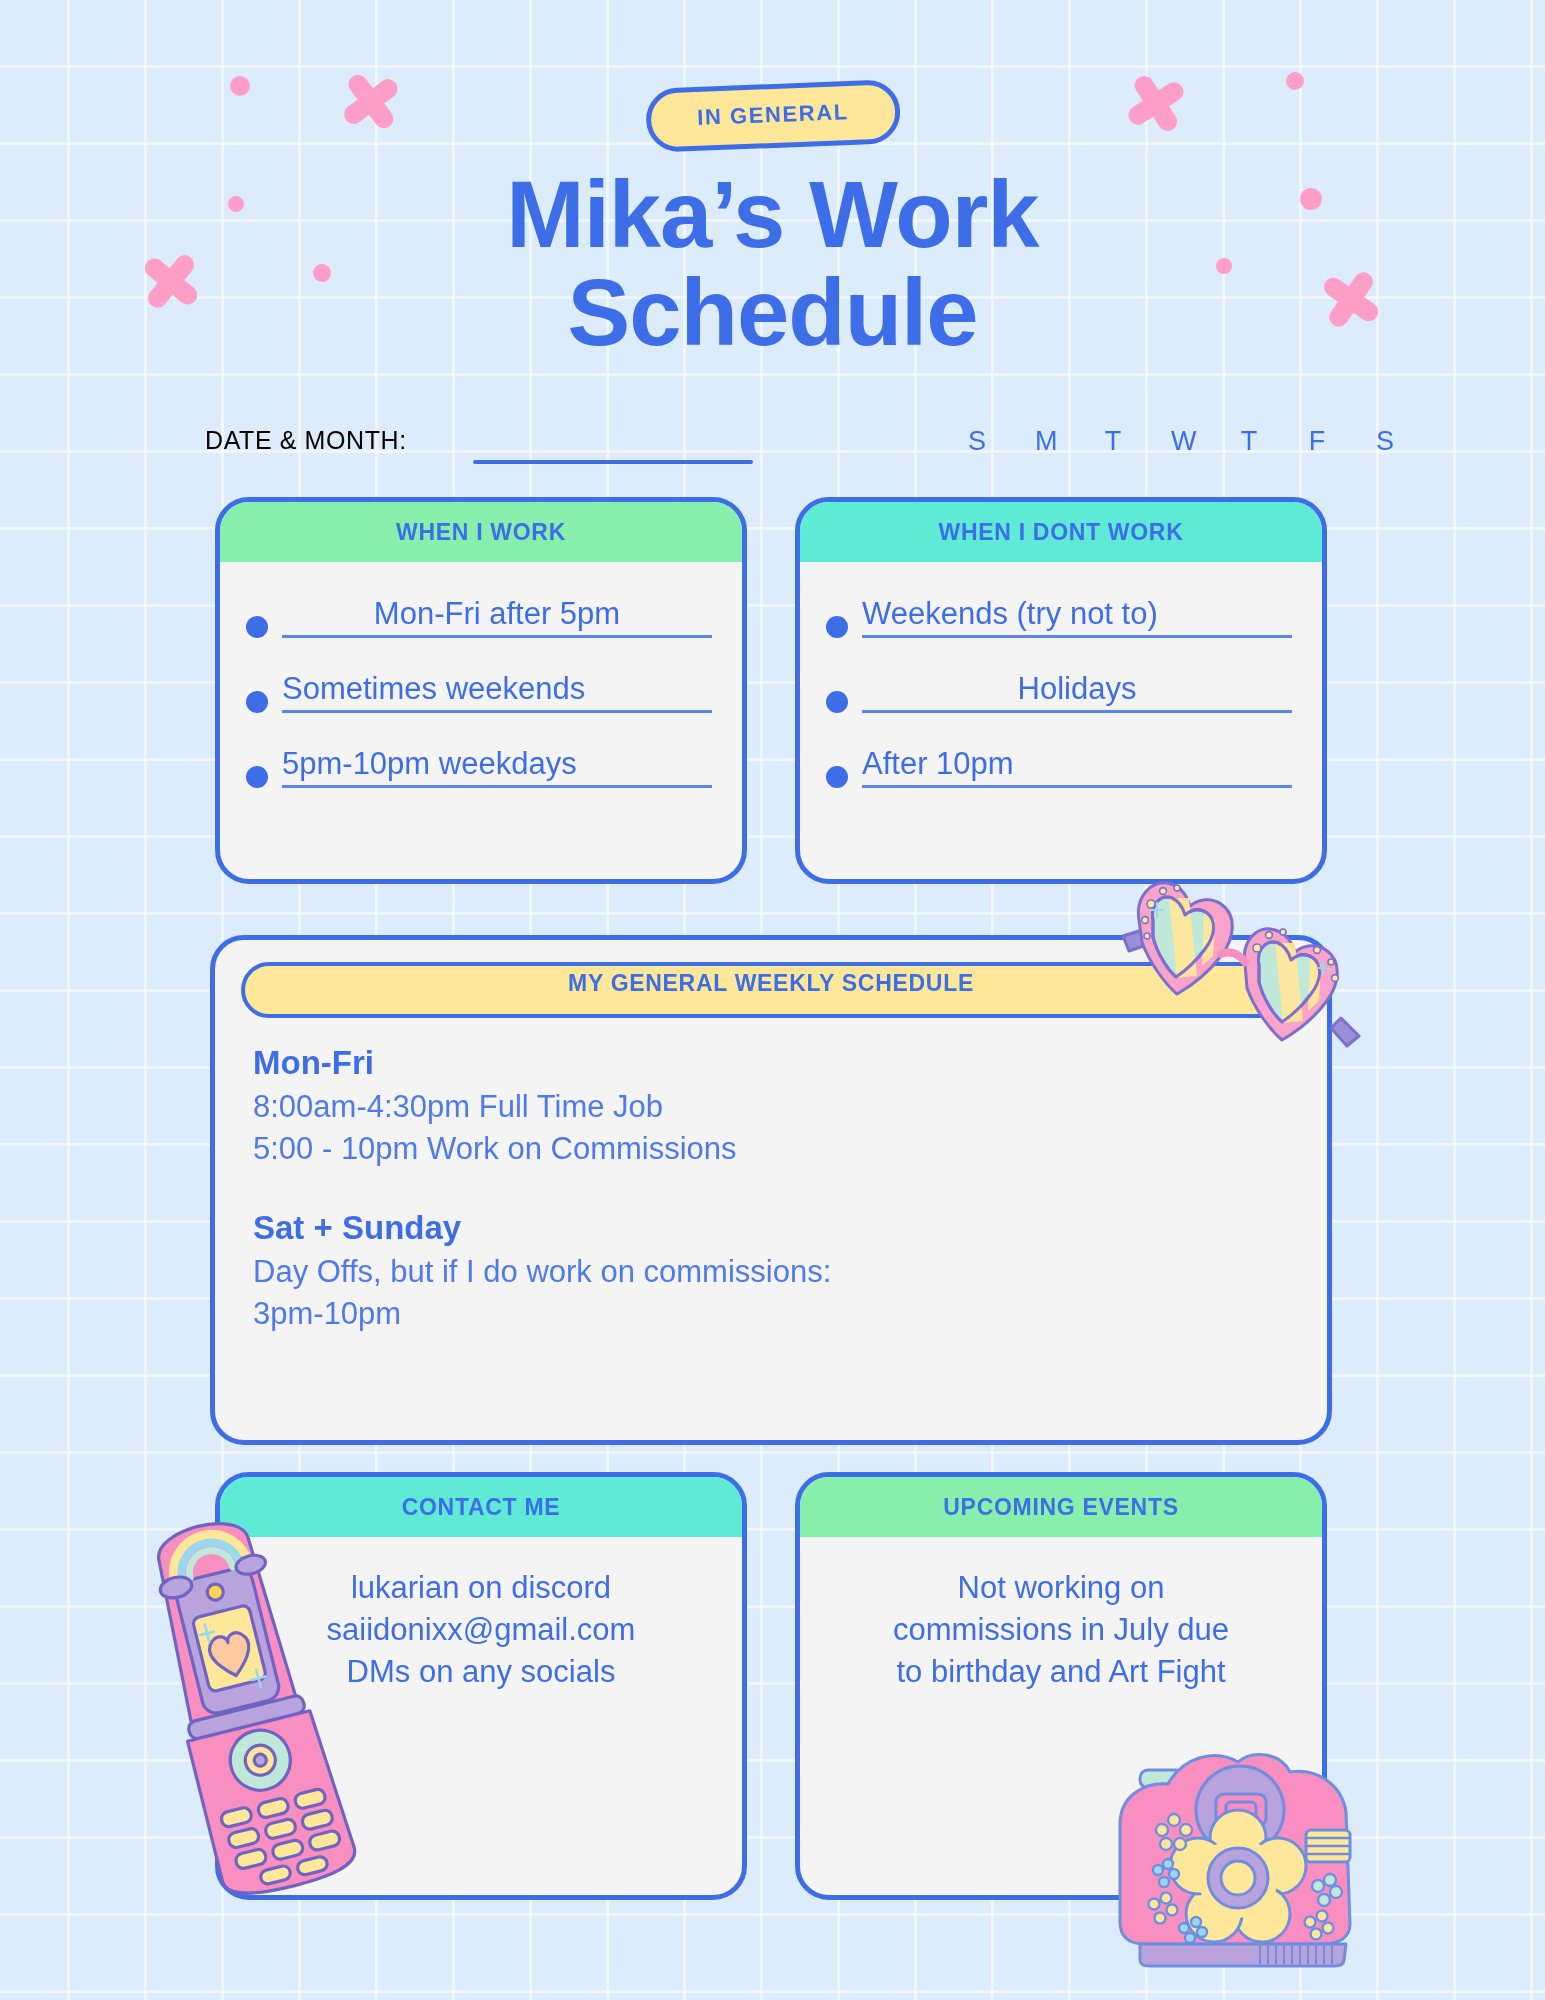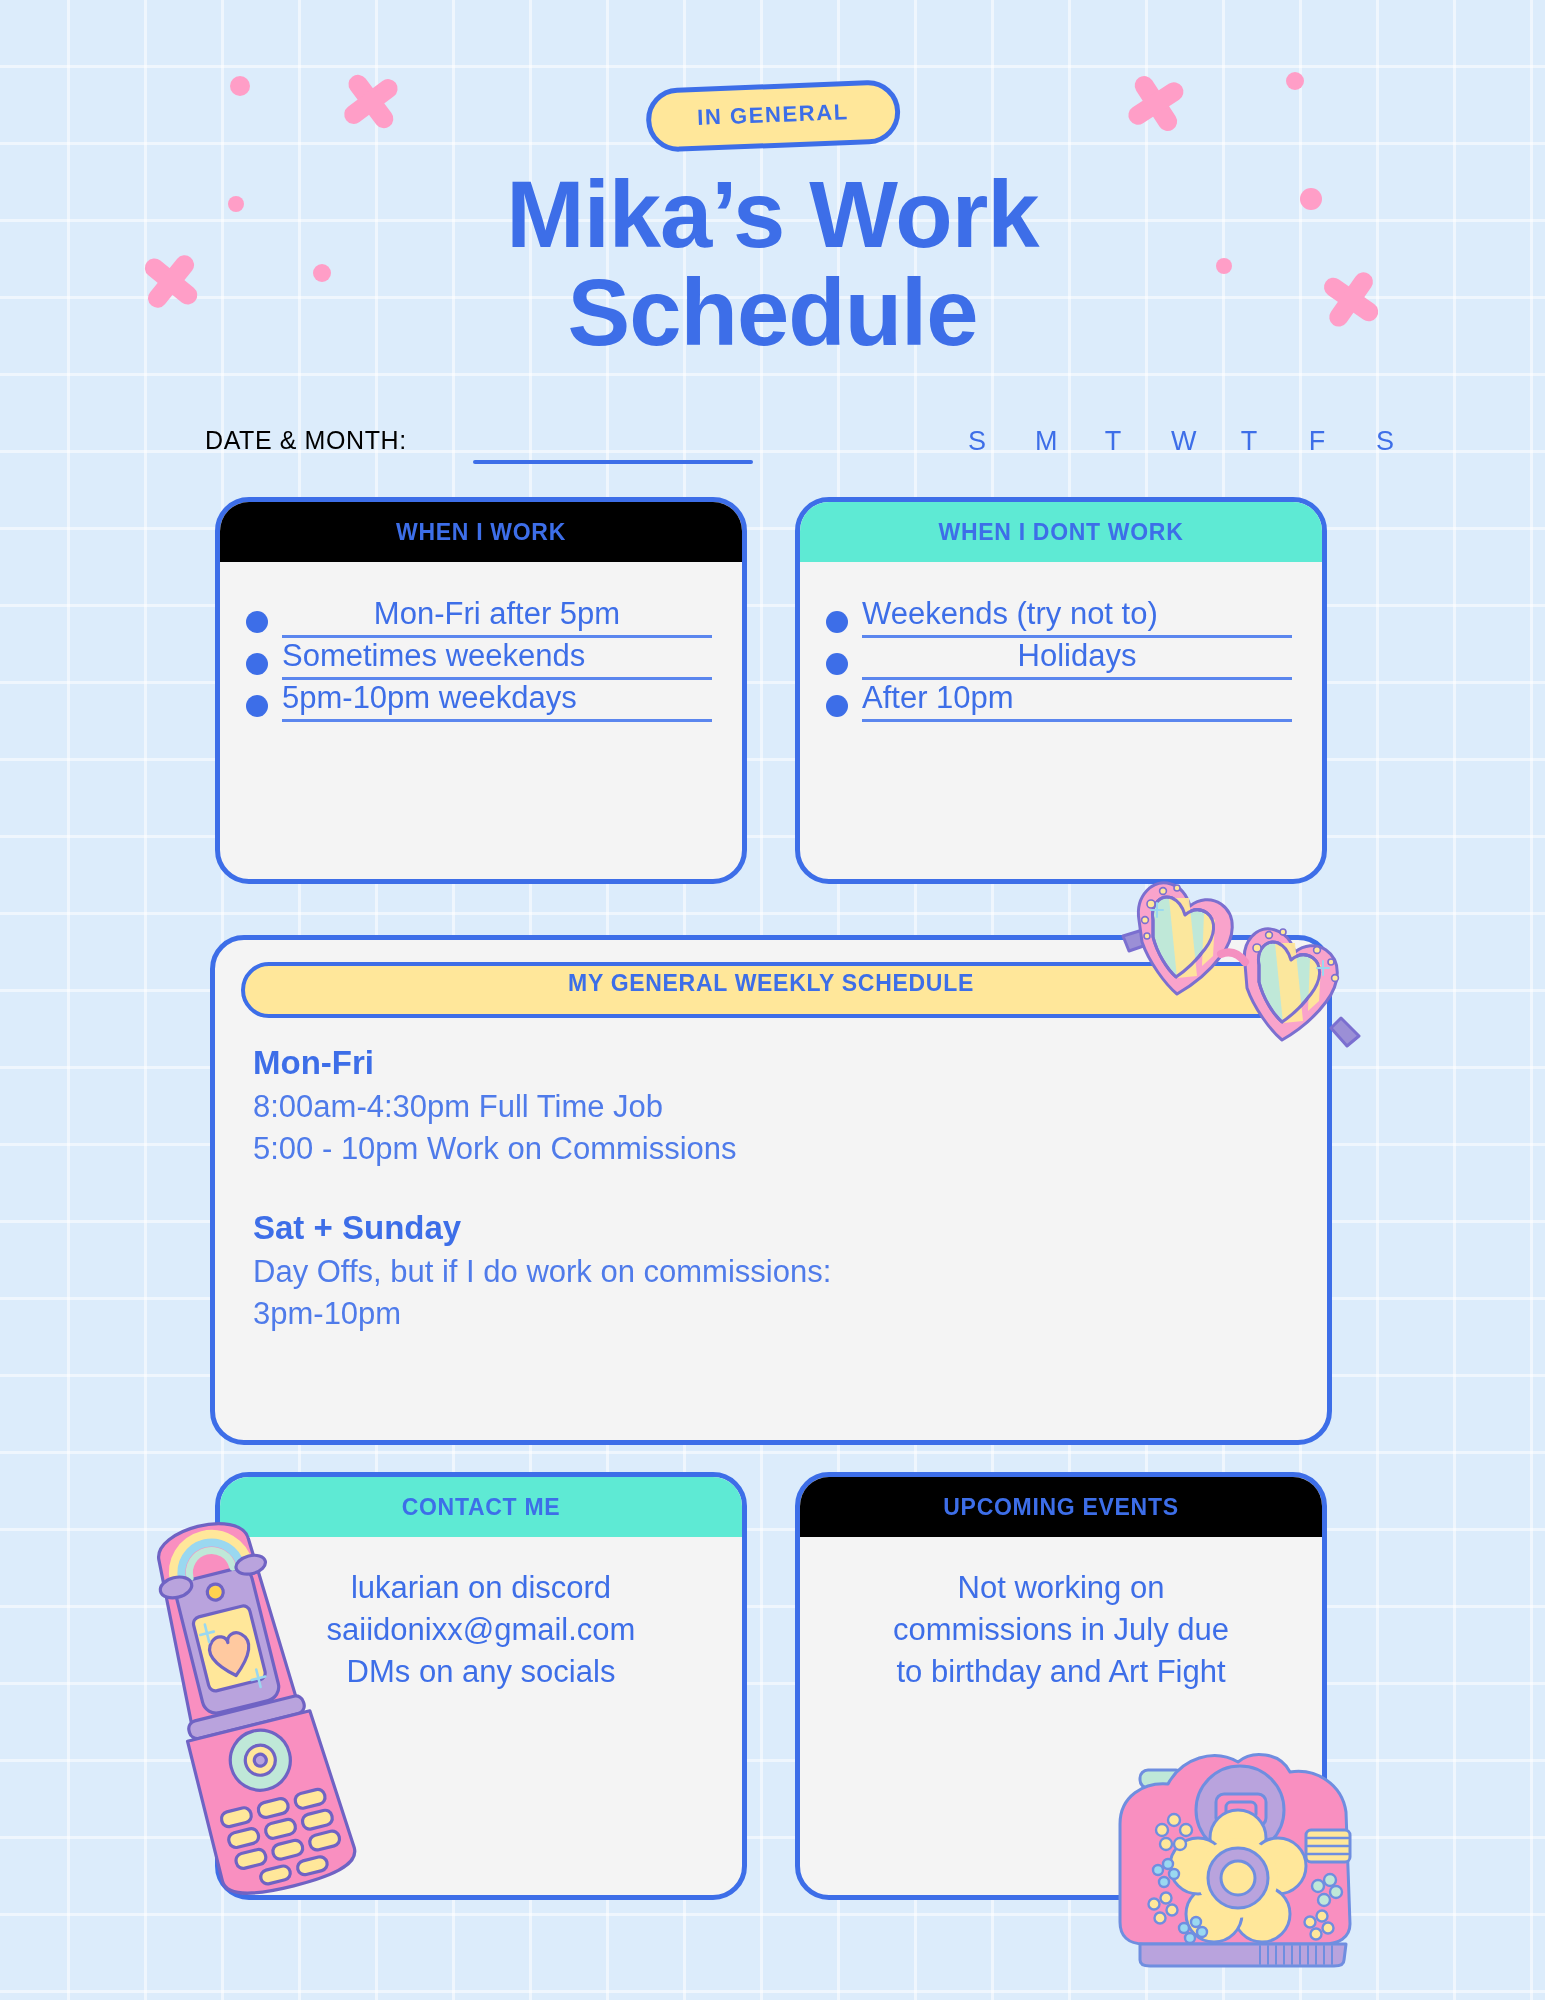--- a/index.html
+++ b/index.html
@@ -145,7 +145,7 @@
     letter-spacing: 0.7px;
     padding: 17px 10px 16px;
   }
-  .head-pink  { background: #000000; }
+  .head-pink  { background: #86efac; }
   .head-green { background: #5eead4; }
 
   

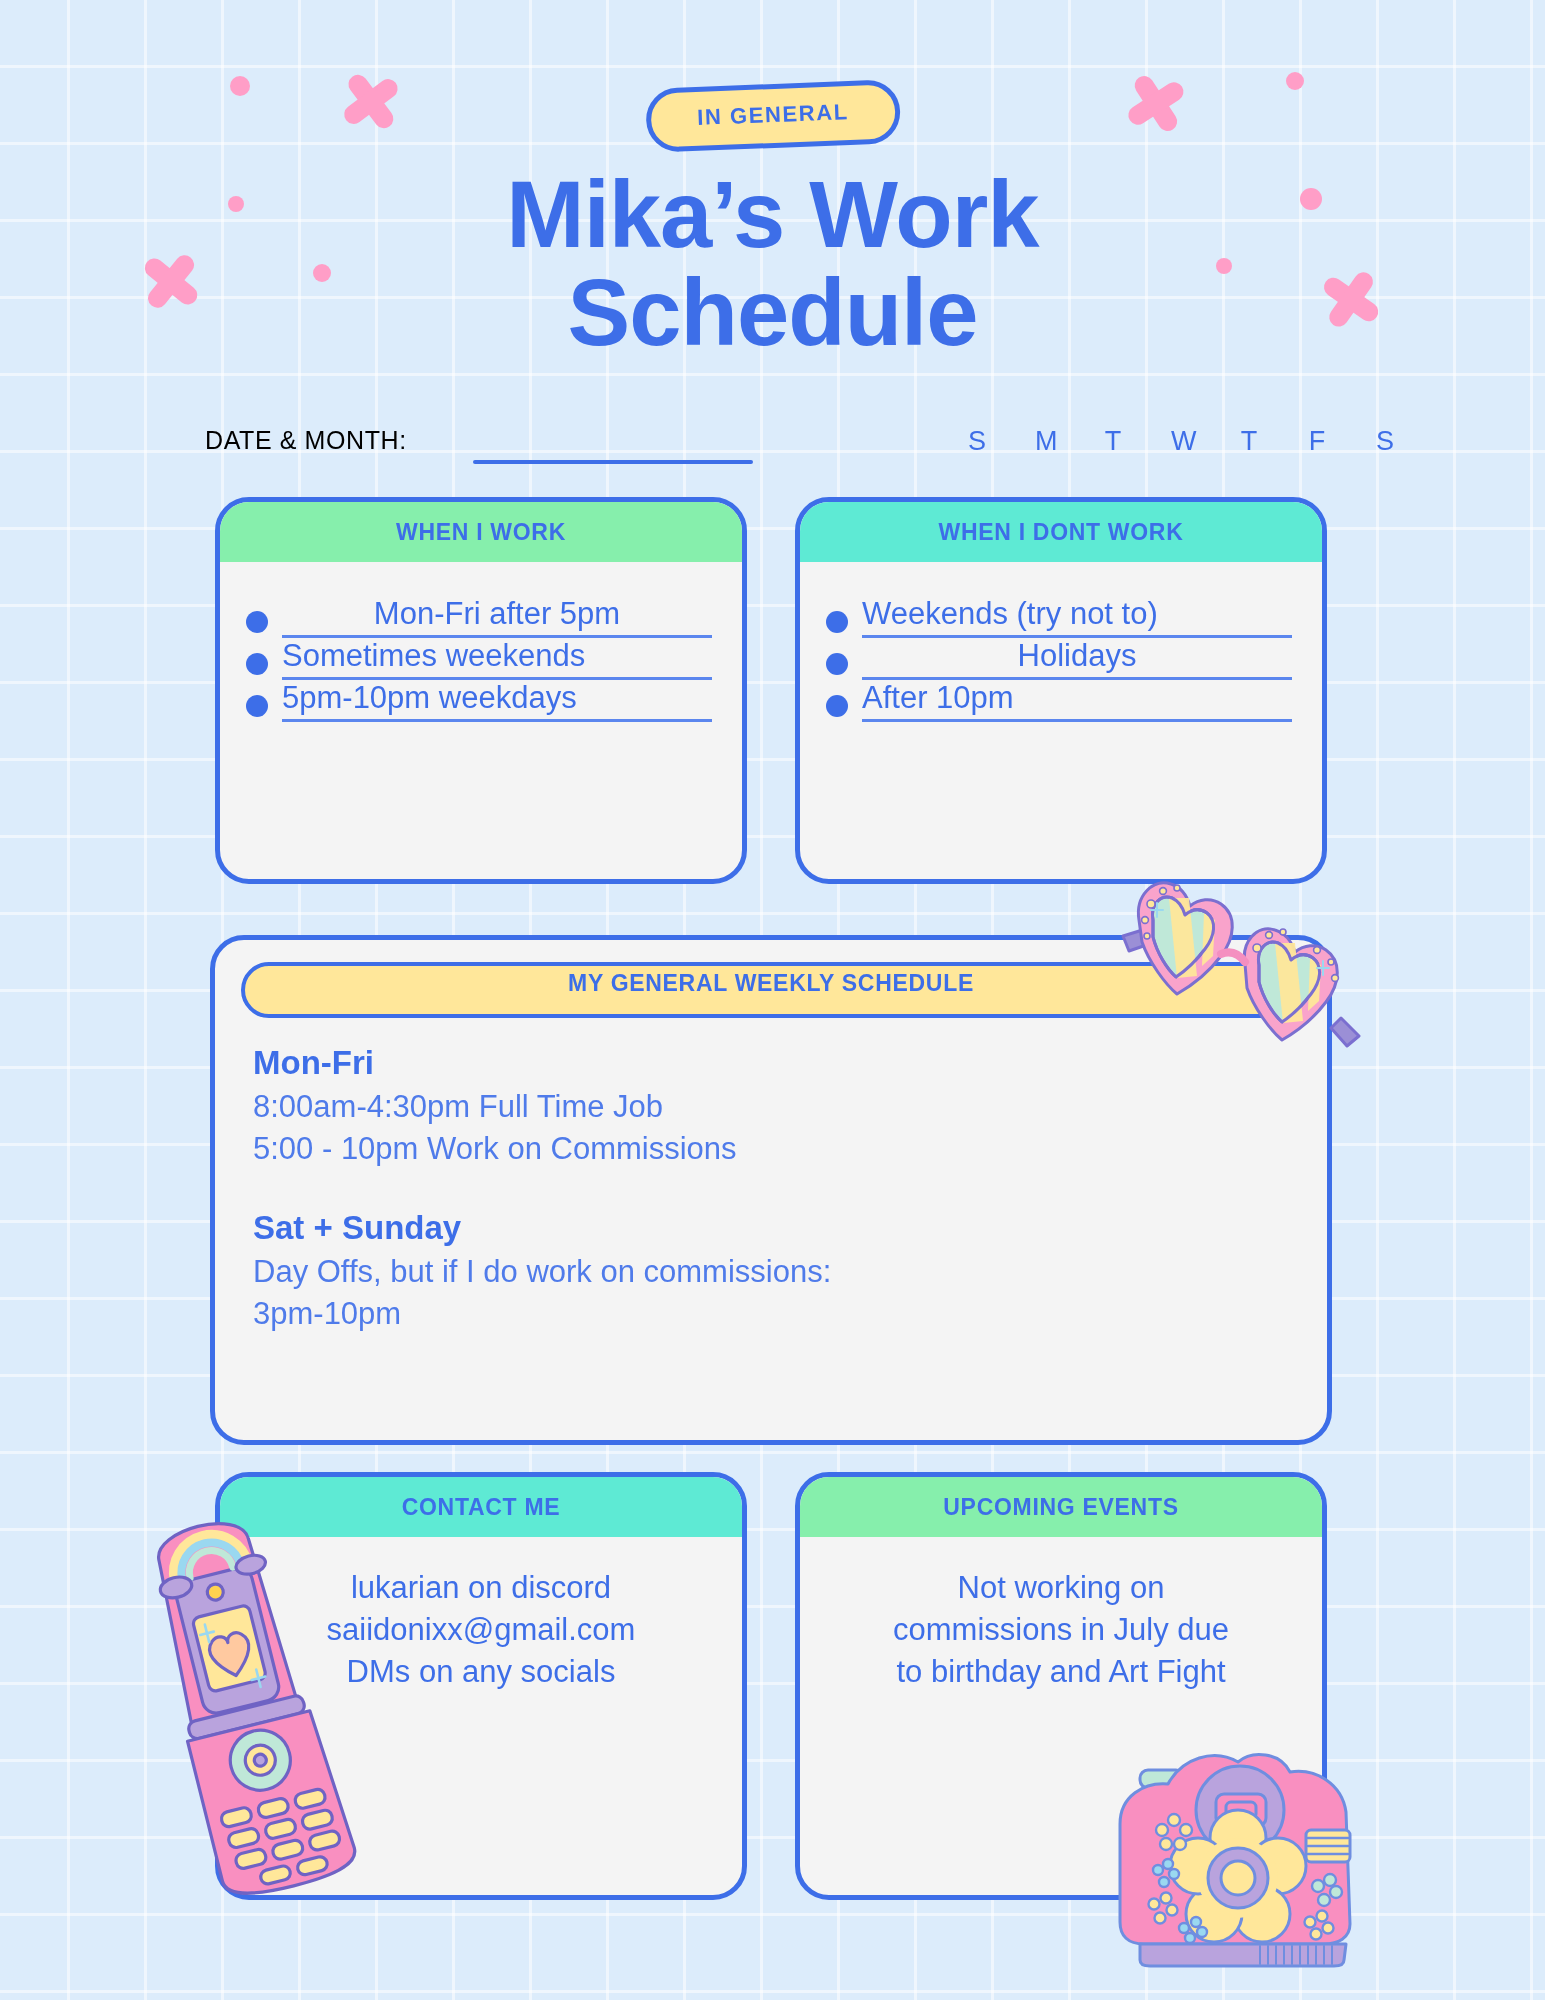--- a/index.html
+++ b/index.html
@@ -154,7 +154,8 @@
   }
   .bullet-row {
     display: flex;
-    align-items: center;
+    align-items: flex-end;
+    margin-bottom: 33px;
   }
   .bullet-dot {
     width: 22px; height: 22px;

